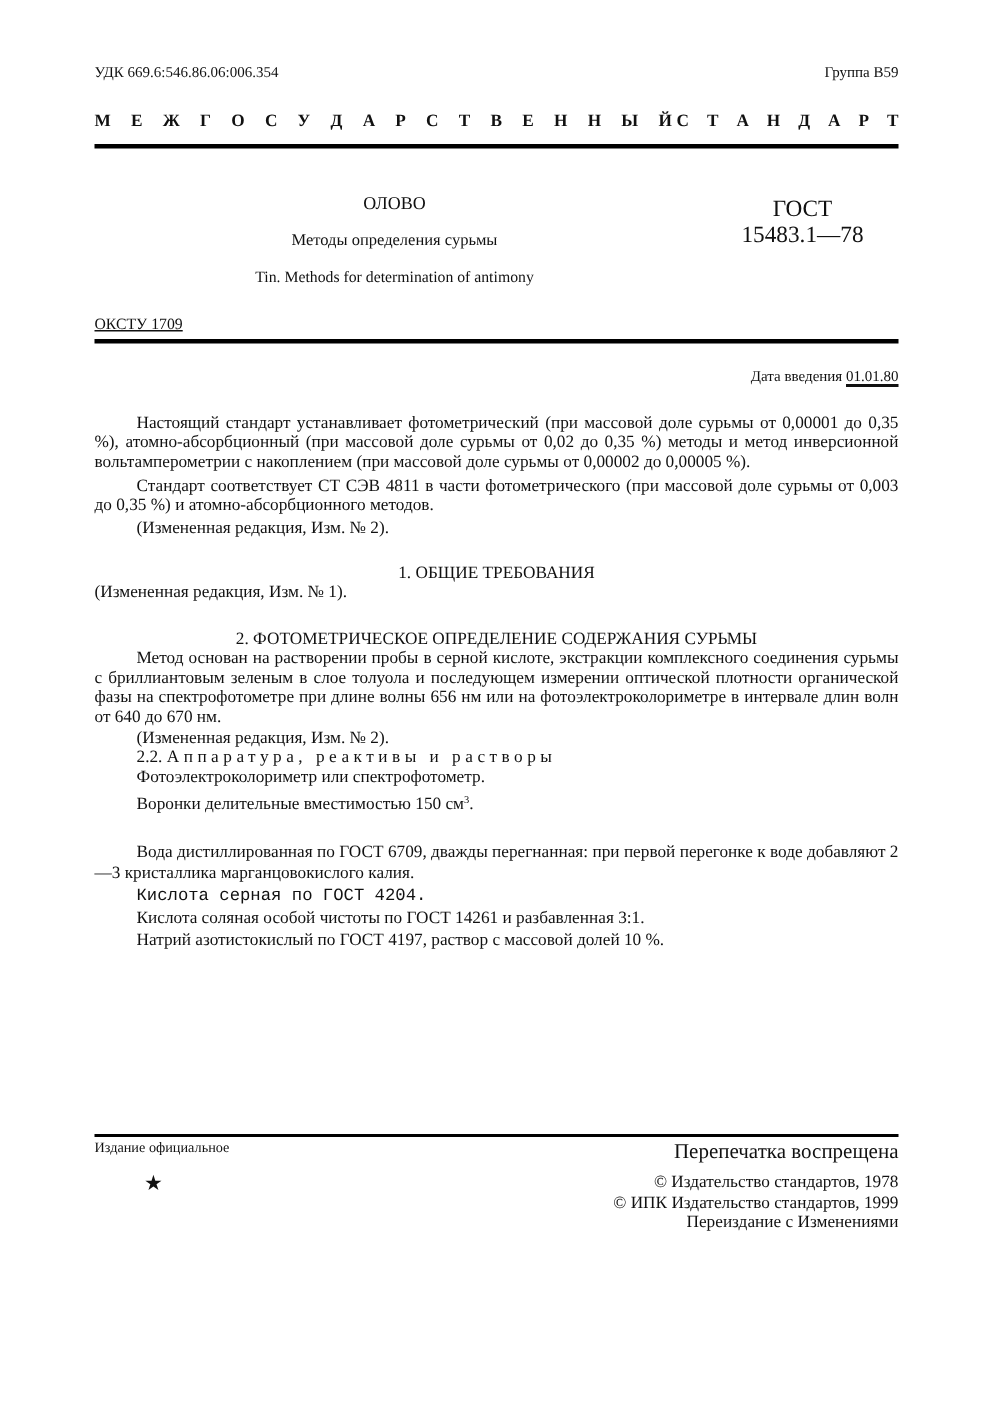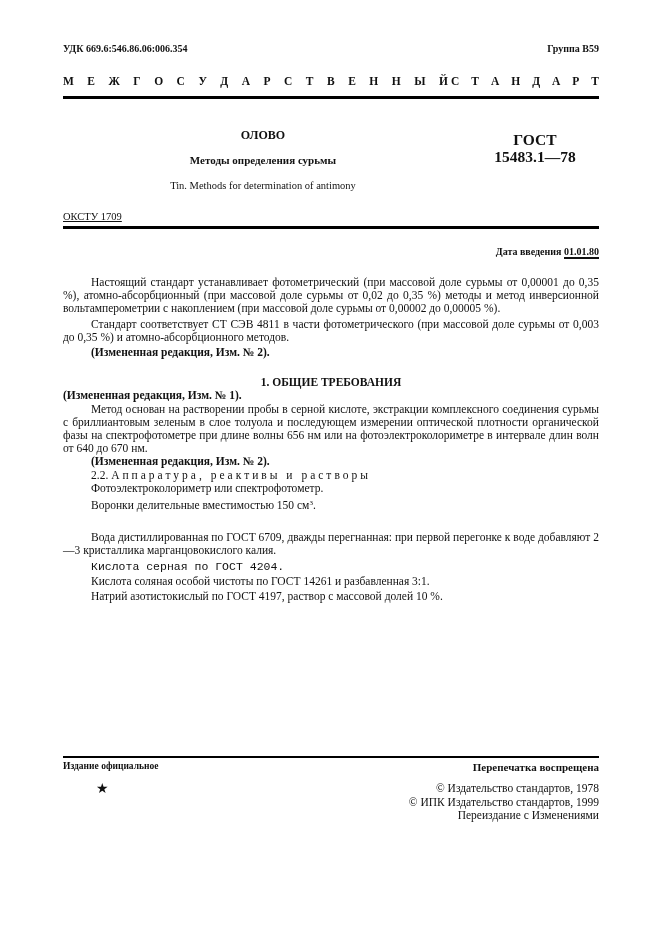--- a/index.html
+++ b/index.html
@@ -6,7 +6,7 @@
   body { width: 661px; height: 936px; position: relative; overflow: hidden;
          font-family: "Liberation Serif", "DejaVu Serif", serif; color: #111; }
   .abs { position: absolute; }
-  .b { font-weight: bold; }
+  .b { font-weight: normal; }
   .sm { font-size: 10px; }
   .txt { font-size: 11.5px; line-height: 13.2px; }
   .rule { position: absolute; left: 63px; width: 536px; background: #000; }

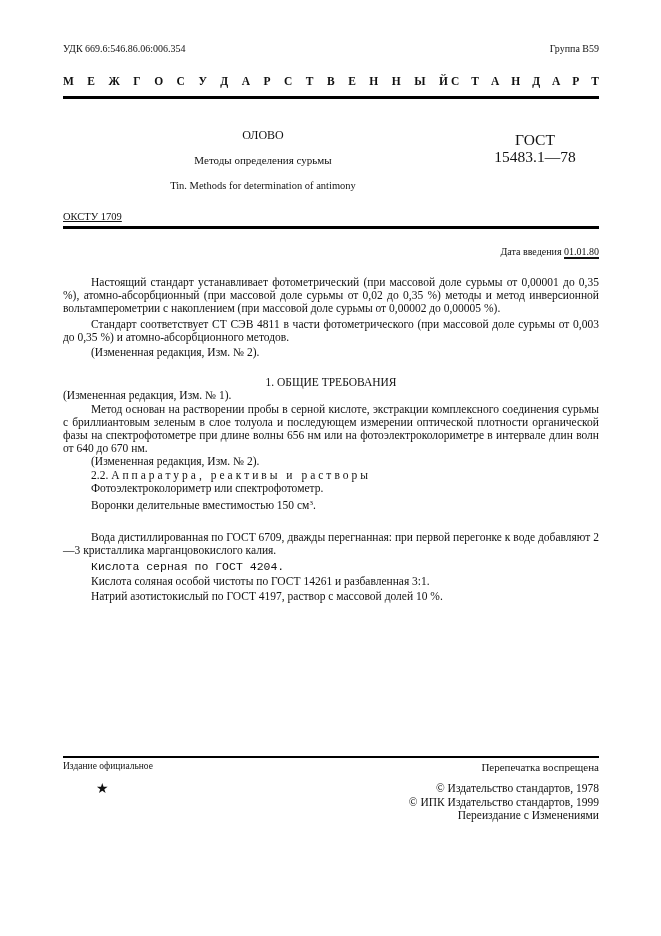--- a/index.html
+++ b/index.html
@@ -79,6 +79,7 @@
   <p class="p b center" style="margin-top:17px; font-size:11.5px;">1. ОБЩИЕ ТРЕБОВАНИЯ</p>
   <p class="p b">(Измененная редакция, Изм. № 1).</p>
 
+  <p class="p b center" style="margin-top:17px; font-size:11.5px;">2. ФОТОМЕТРИЧЕСКОЕ ОПРЕДЕЛЕНИЕ СОДЕРЖАНИЯ СУРЬМЫ</p>
 
   <p class="p ind">Метод основан на растворении пробы в серной кислоте, экстракции комплексного соединения сурьмы с бриллиантовым зеленым в слое толуола и последующем измерении оптической плотности органической фазы на спектрофотометре при длине волны 656 нм или на фотоэлектроколориметре в интервале длин волн от 640 до 670 нм.</p>
   <p class="p ind b">(Измененная редакция, Изм. № 2).</p>

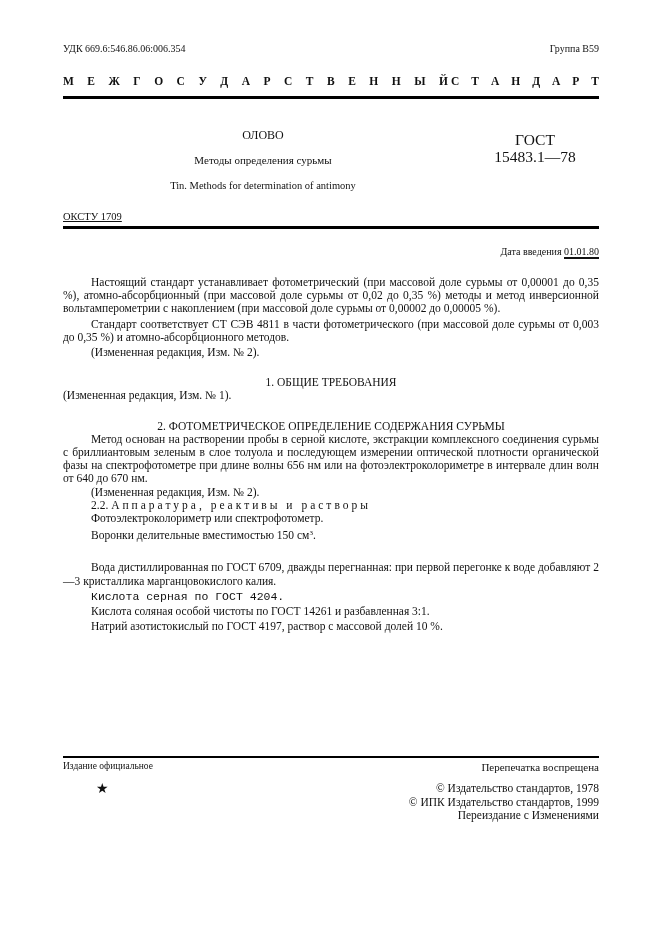--- a/index.html
+++ b/index.html
@@ -98,7 +98,7 @@
 
 <div class="rule" style="top:756px; height:2px;"></div>
 <div class="abs b" style="left:63px; top:761px; font-size:9.5px;">Издание официальное</div>
-<div class="abs b" style="right:62px; top:761px; font-size:11px;">Перепечатка воспрещена</div>
+<div class="abs b" style="right:62px; top:761px; font-size:14px;">Перепечатка воспрещена</div>
 <div class="abs" style="left:96px; top:780px; font-size:14px;">★</div>
 <div class="abs" style="right:62px; top:782px; font-size:11.5px; text-align:right; line-height:13.5px;">
   <div>© Издательство стандартов, 1978</div>

